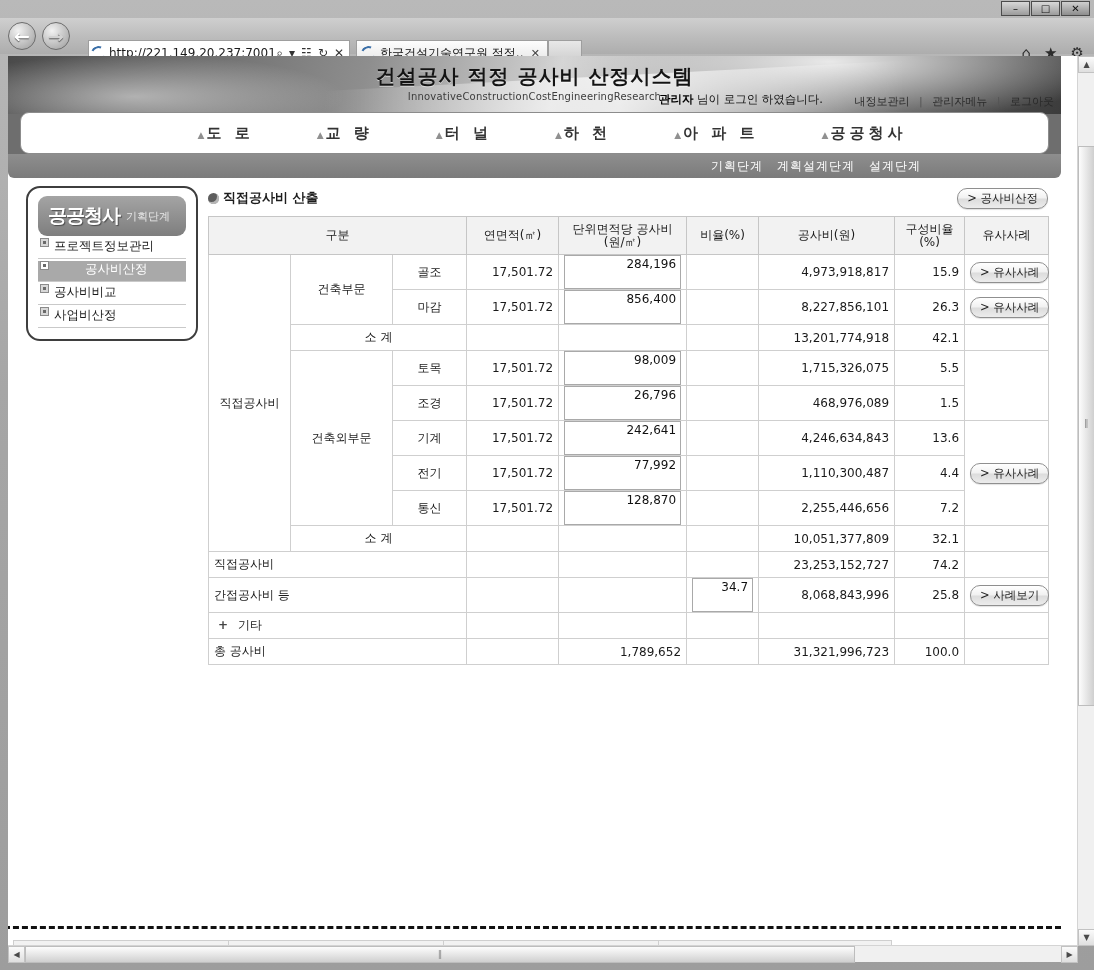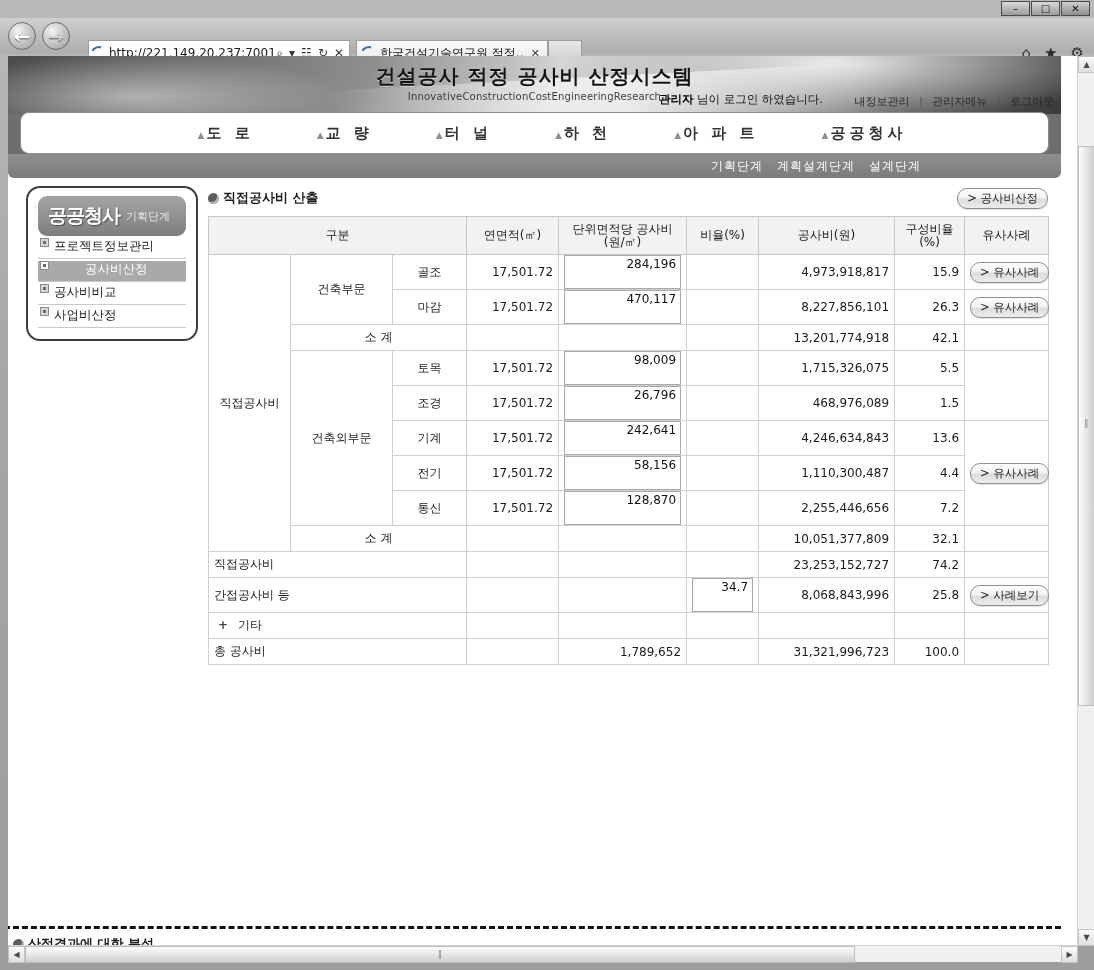--- a/index.html
+++ b/index.html
@@ -463,7 +463,7 @@
                 <td class="c">마감</td>
                 <td class="r">17,501.72</td>
                 <td>
-                    <span class="numinput">470,117</span>
+                    <span class="numinput">856,400</span>
                   </td>
                 <td class="r"></td>
                 <td class="r">8,227,856,101</td>

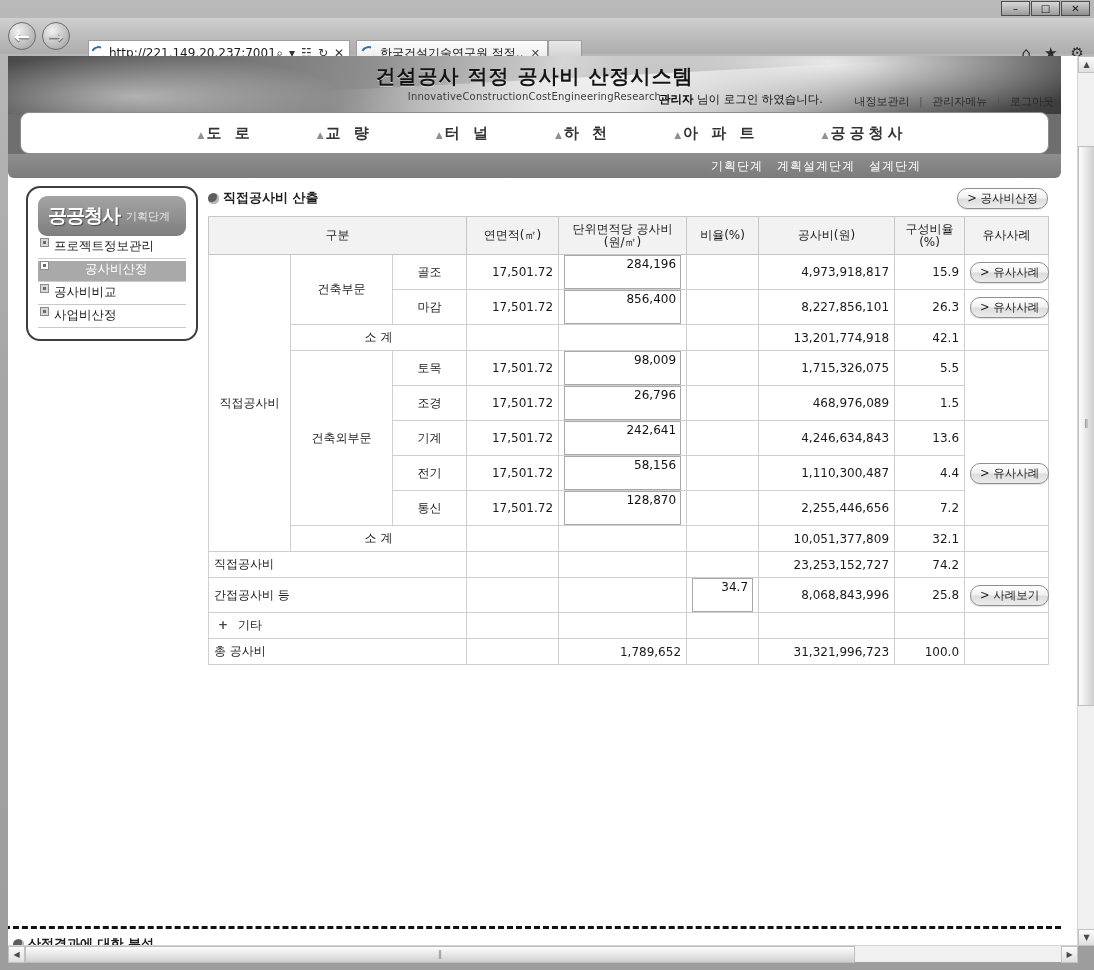--- a/index.html
+++ b/index.html
@@ -516,7 +516,7 @@
                 <td class="c">전기</td>
                 <td class="r">17,501.72</td>
                 <td>
-                    <span class="numinput">58,156</span>
+                    <span class="numinput">77,992</span>
                   </td>
                 <td class="r"></td>
                 <td class="r">1,110,300,487</td>

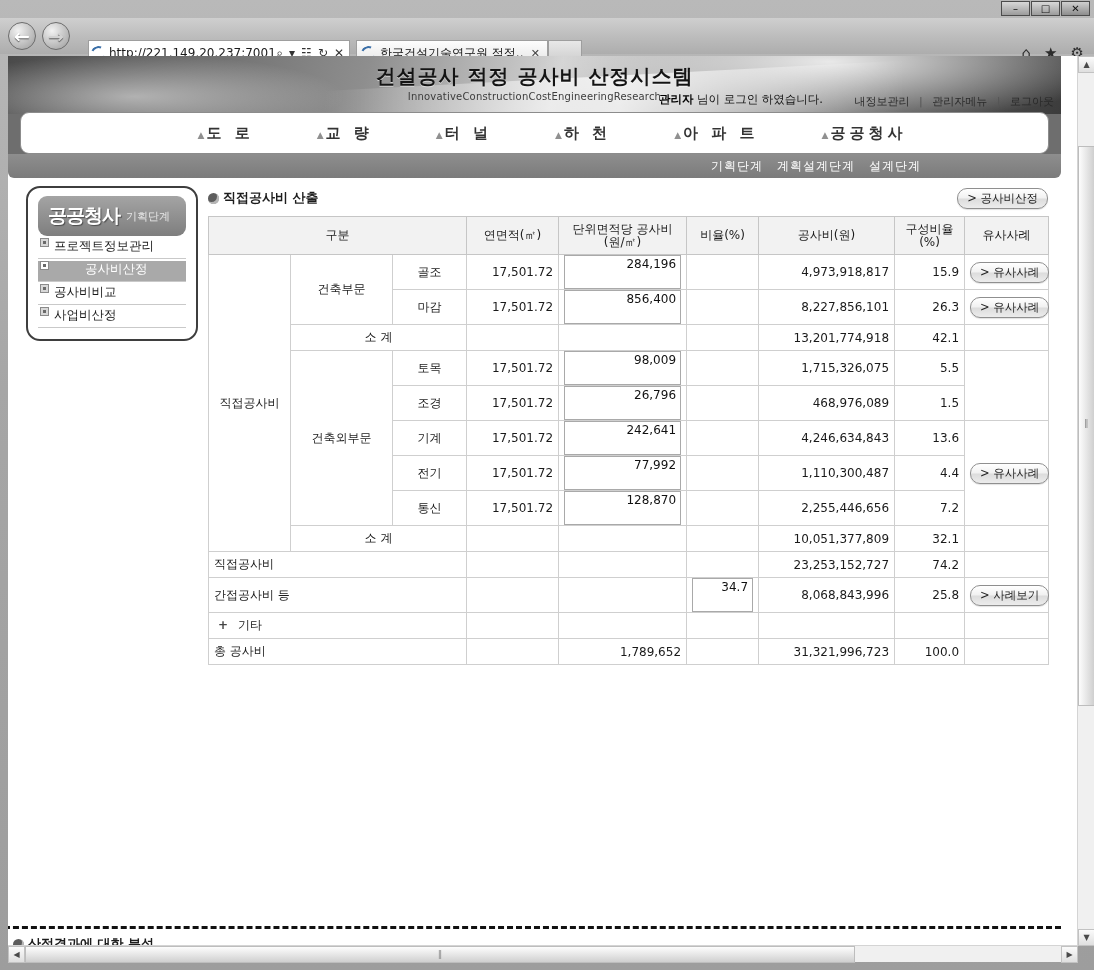--- a/index.html
+++ b/index.html
@@ -586,10 +586,6 @@
         </div>
 
         <div id="analysis">
-          <div class="sect-title">
-            <span class="sect-dot"></span>
-            <span>산정결과에 대한 분석</span>
-          </div>
 
           <table class="grid" id="an-table">
             <colgroup>

